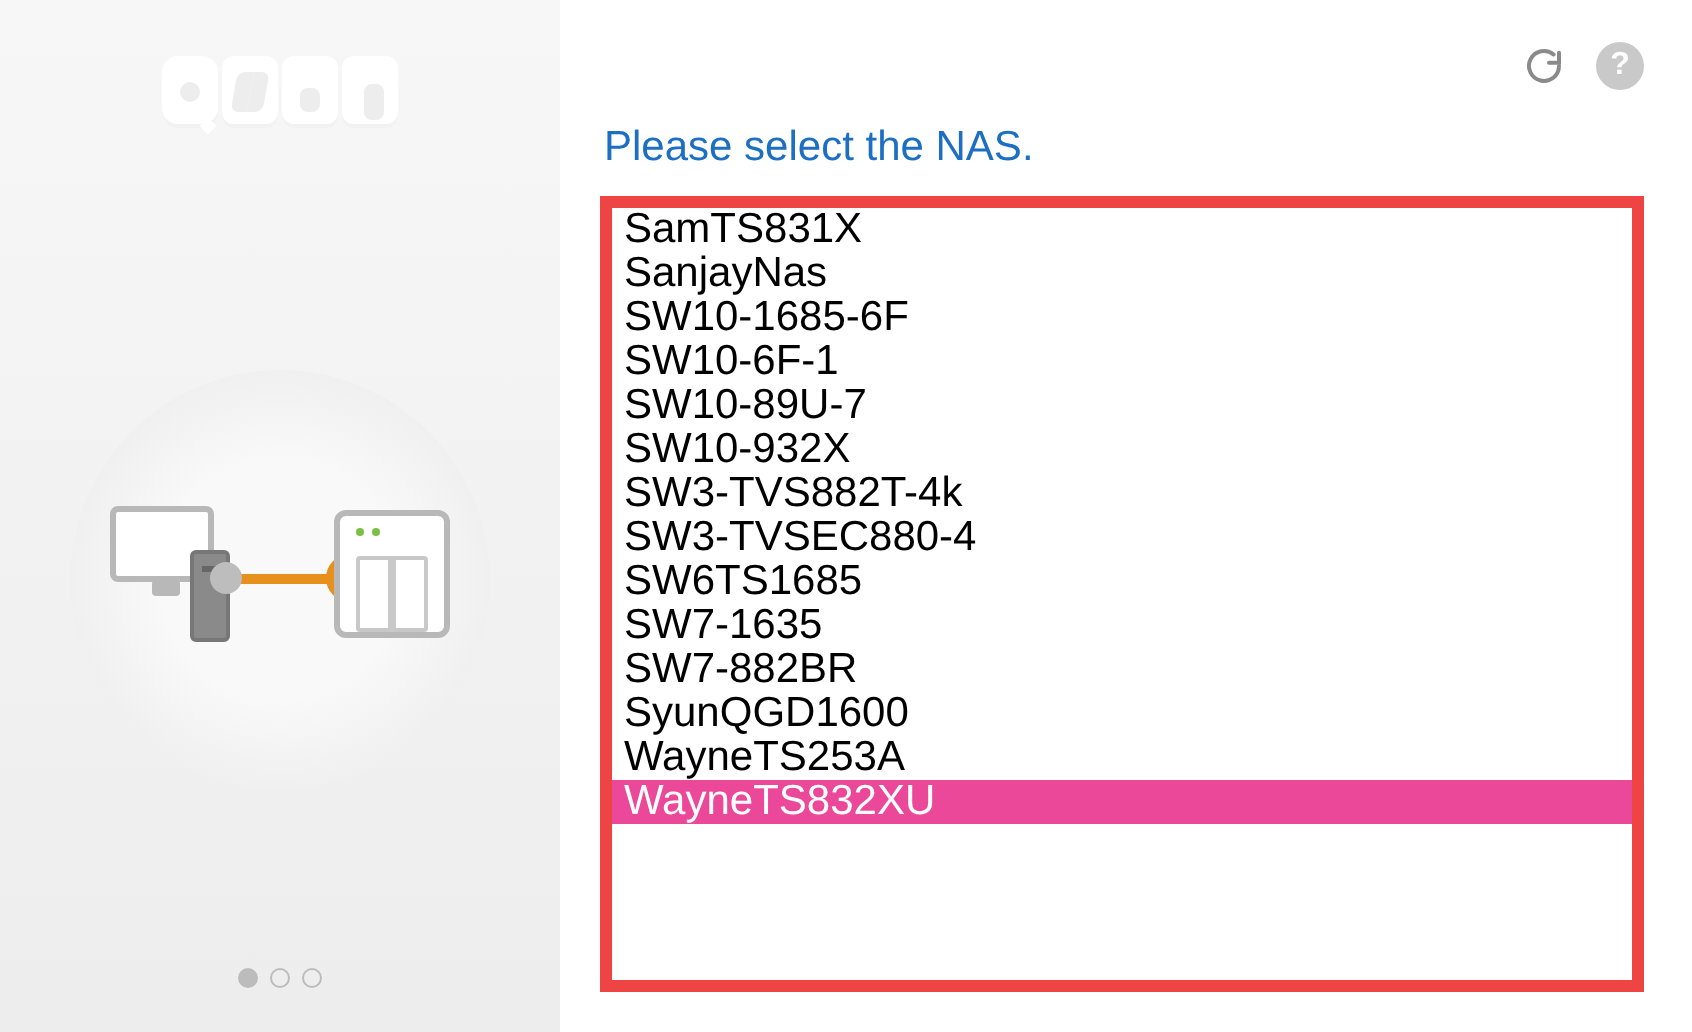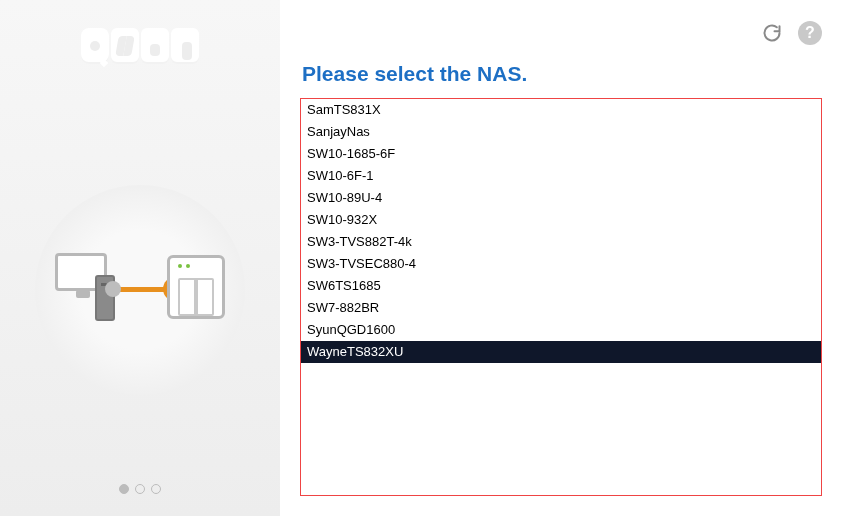--- a/index.html
+++ b/index.html
@@ -226,7 +226,7 @@
       color: #1d6fc4;
       font-size: 21px;
       margin: 14px 0 12px 2px;
-      font-weight: 700;
+      font-weight: 400;
     }
     .listbox {
       flex: 1;

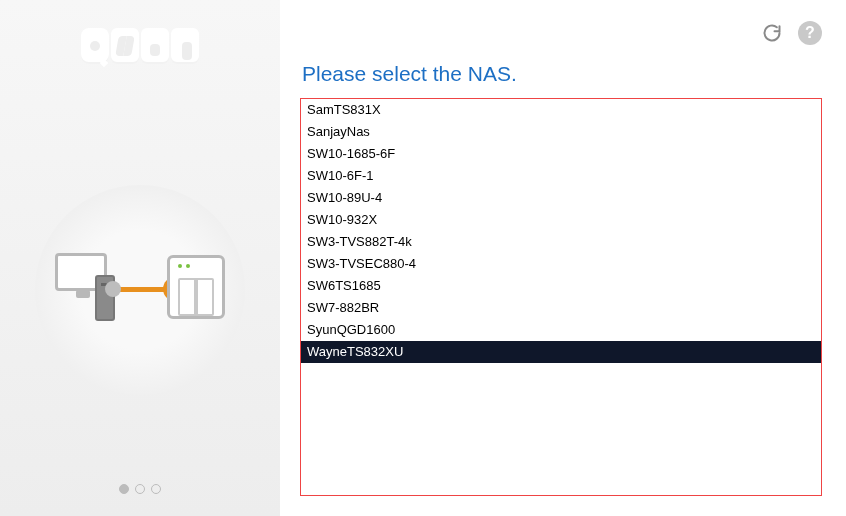--- a/index.html
+++ b/index.html
@@ -230,10 +230,10 @@
     }
     .listbox {
       flex: 1;
-      border: 1px solid #ef4444;
+      border: 6px solid #ef4444;
       overflow-y: scroll;
       background: #fff;
-      font-size: 13px;
+      font-size: 21px;
       line-height: 22px;
       position: relative;
     }

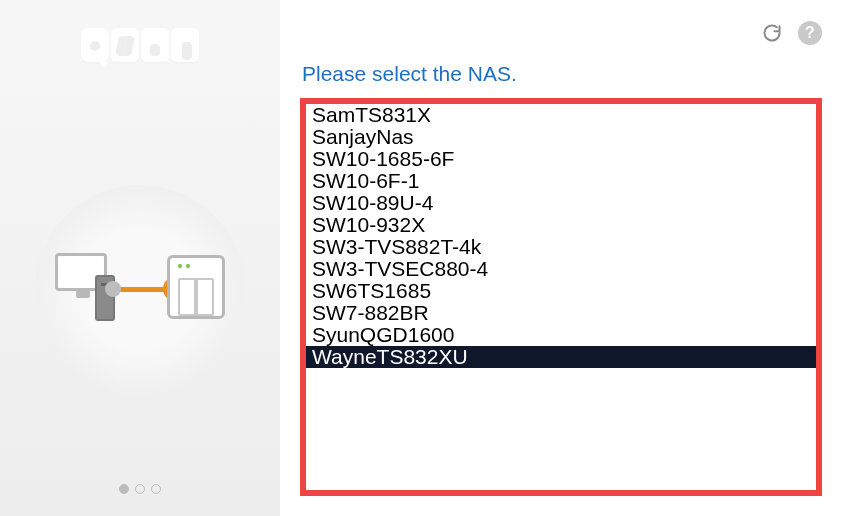--- a/index.html
+++ b/index.html
@@ -306,7 +306,7 @@
         <div class="list-item">SanjayNas</div>
         <div class="list-item">SW10-1685-6F</div>
         <div class="list-item">SW10-6F-1</div>
-        <div class="list-item">SW10-89U-4</div>
+        <div class="list-item">SW10-89U-7</div>
         <div class="list-item">SW10-932X</div>
         <div class="list-item">SW3-TVS882T-4k</div>
         <div class="list-item">SW3-TVSEC880-4</div>

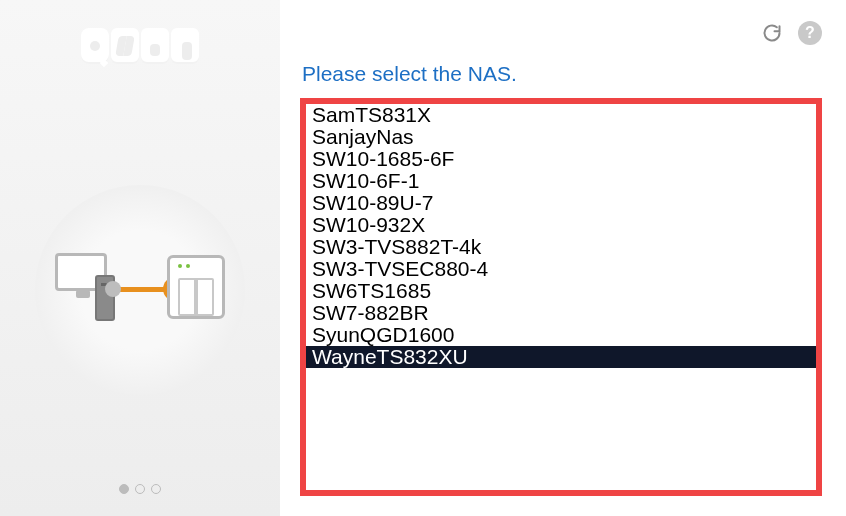--- a/index.html
+++ b/index.html
@@ -311,6 +311,7 @@
         <div class="list-item">SW3-TVS882T-4k</div>
         <div class="list-item">SW3-TVSEC880-4</div>
         <div class="list-item">SW6TS1685</div>
+        <div class="list-item">SW7-1635</div>
         <div class="list-item">SW7-882BR</div>
         <div class="list-item">SyunQGD1600</div>
         <div class="list-item selected">WayneTS832XU</div>

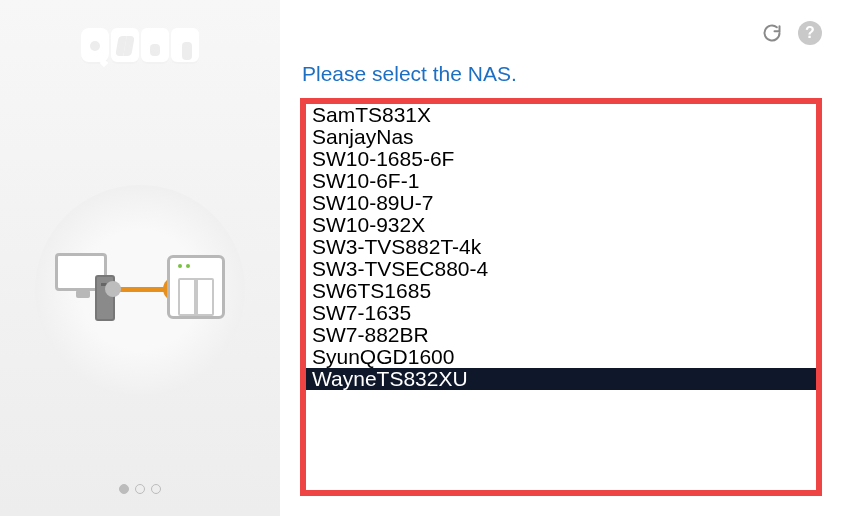--- a/index.html
+++ b/index.html
@@ -314,6 +314,7 @@
         <div class="list-item">SW7-1635</div>
         <div class="list-item">SW7-882BR</div>
         <div class="list-item">SyunQGD1600</div>
+        <div class="list-item">WayneTS253A</div>
         <div class="list-item selected">WayneTS832XU</div>
       </div>
   </main>

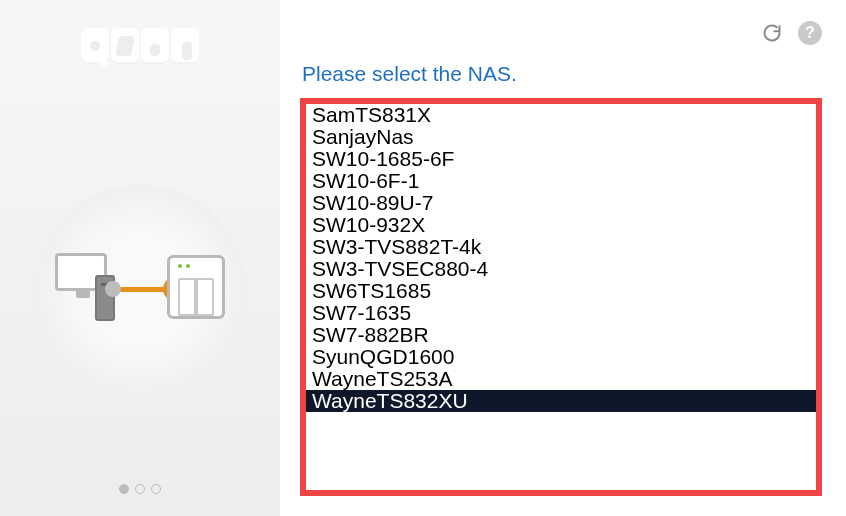--- a/index.html
+++ b/index.html
@@ -252,7 +252,7 @@
       white-space: nowrap;
     }
     .list-item.selected {
-      background: #0f172a;
+      background: #ec4899;
       color: #fff;
     }
   </style>

